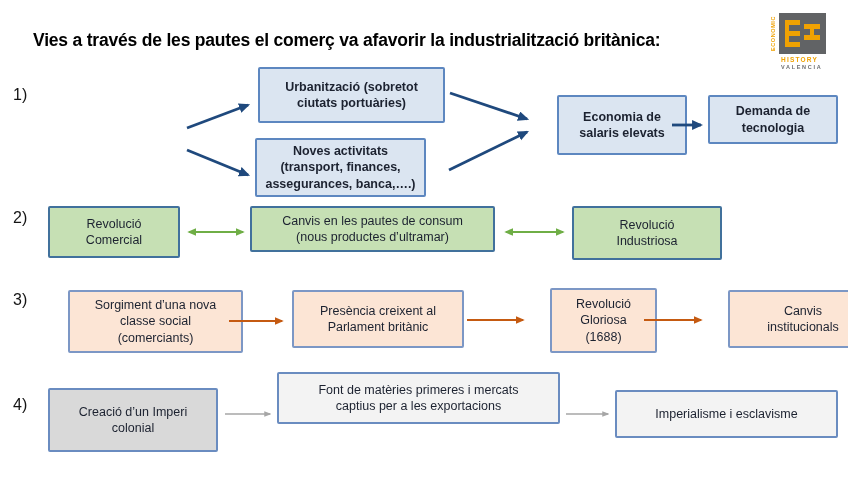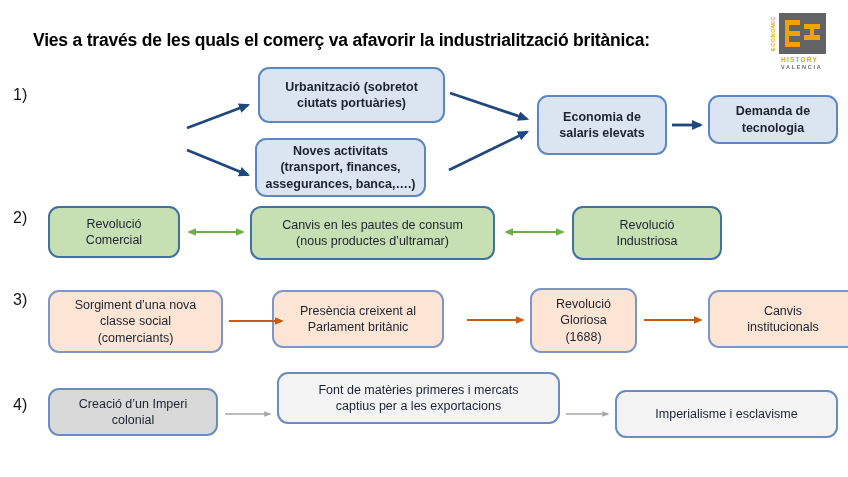--- a/index.html
+++ b/index.html
@@ -52,7 +52,7 @@
 
 <div class="canvas">
 
-  <div class="page-title">Vies a través de les quals el comerç va afavorir la industrialització britànica:</div>
+  <div class="page-title">Vies a través de les pautes el comerç va afavorir la industrialització britànica:</div>
 
   <div class="logo">
     <div class="logo-row">

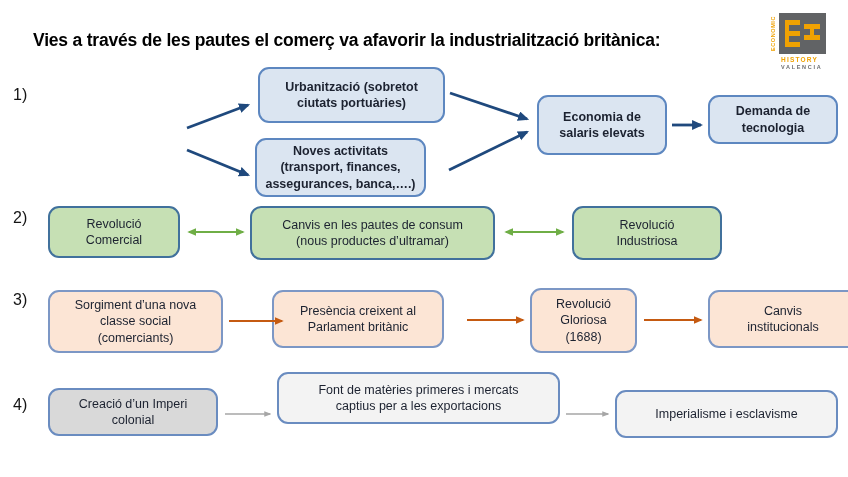--- a/index.html
+++ b/index.html
@@ -18,7 +18,7 @@
   .box {
     position:absolute; display:flex; align-items:center; justify-content:center;
     text-align:center; white-space:pre-line; font-size:12.5px; line-height:1.3;
-    color:#1c2230; box-sizing:border-box; padding:2px; border-radius:11px;
+    color:#1c2230; box-sizing:border-box; padding:2px; border-radius:2px;
   }
   .blue  { background:var(--blueFill);  border:2px solid var(--blueBorder); font-weight:bold; }
   .green { background:var(--greenFill); border:2px solid var(--greenBorder); }

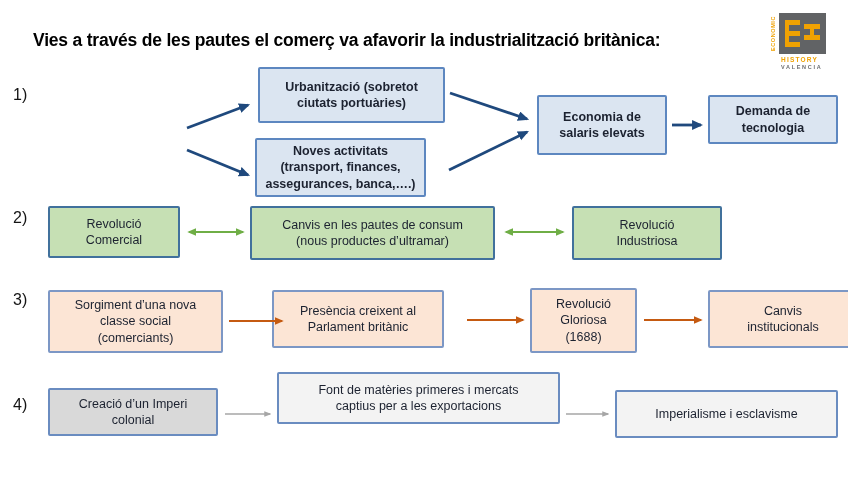--- a/index.html
+++ b/index.html
@@ -81,7 +81,7 @@
   <div class="box blue" style="left:255px;top:138px;width:171px;height:59px">Noves activitats
 (transport, finances,
 assegurances, banca,….)</div>
-  <div class="box blue" style="left:537px;top:95px;width:130px;height:60px">Economia de
+  <div class="box blue" style="left:557px;top:95px;width:130px;height:60px">Economia de
 salaris elevats</div>
   <div class="box blue" style="left:708px;top:95px;width:130px;height:49px">Demanda de
 tecnologia</div>

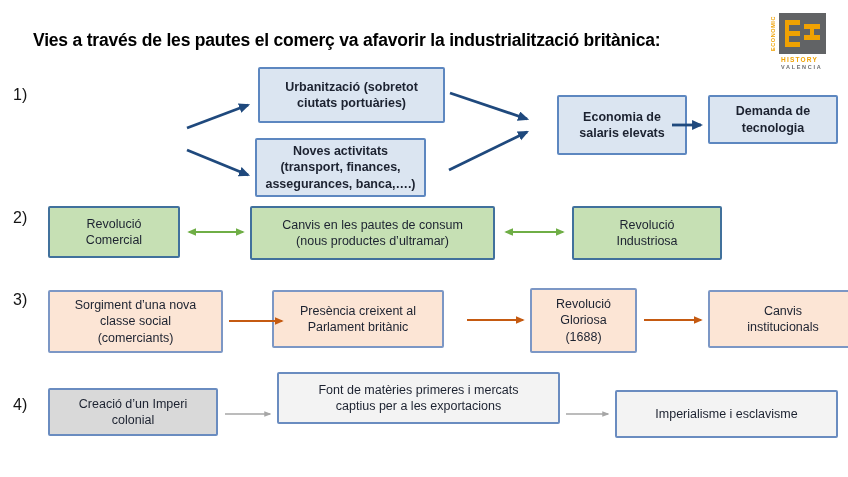--- a/index.html
+++ b/index.html
@@ -88,7 +88,7 @@
 
   <div class="box green" style="left:48px;top:206px;width:132px;height:52px">Revolució
 Comercial</div>
-  <div class="box green" style="left:250px;top:206px;width:245px;height:54px">Canvis en les pautes de consum
+  <div class="box green" style="left:250px;top:206px;width:245px;height:46px">Canvis en les pautes de consum
 (nous productes d’ultramar)</div>
   <div class="box green" style="left:572px;top:206px;width:150px;height:54px">Revolució
 Industriosa</div>

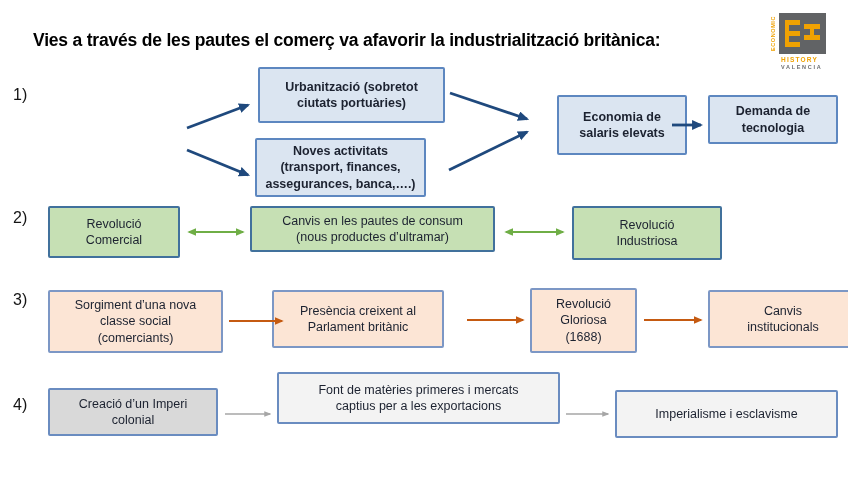--- a/index.html
+++ b/index.html
@@ -22,7 +22,7 @@
   }
   .blue  { background:var(--blueFill);  border:2px solid var(--blueBorder); font-weight:bold; }
   .green { background:var(--greenFill); border:2px solid var(--greenBorder); }
-  .peach { background:var(--peachFill); border:2px solid var(--peachBorder); }
+  .peach { background:var(--peachFill); border:2px solid var(--peachBorder);margin-left:20px; }
   .grayd { background:var(--grayFillDark);  border:2px solid var(--grayBorder); }
   .grayl { background:var(--grayFillLight); border:2px solid var(--grayBorder); }
   .arrows { position:absolute; left:0; top:0; pointer-events:none; }

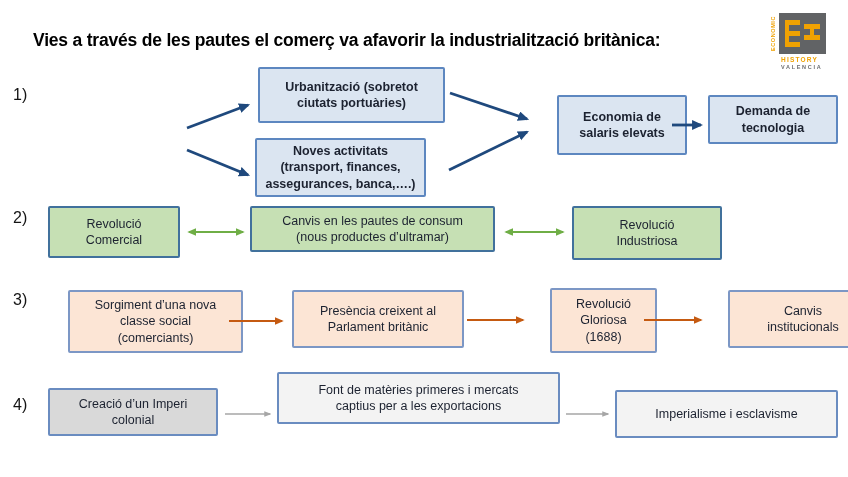--- a/index.html
+++ b/index.html
@@ -104,7 +104,7 @@
   <div class="box peach" style="left:708px;top:290px;width:150px;height:58px">Canvis
 institucionals</div>
 
-  <div class="box grayd" style="left:48px;top:388px;width:170px;height:48px">Creació d’un Imperi
+  <div class="box grayd" style="left:48px;top:388px;width:170px;height:64px">Creació d’un Imperi
 colonial</div>
   <div class="box grayl" style="left:277px;top:372px;width:283px;height:52px">Font de matèries primeres i mercats
 captius per a les exportacions</div>

